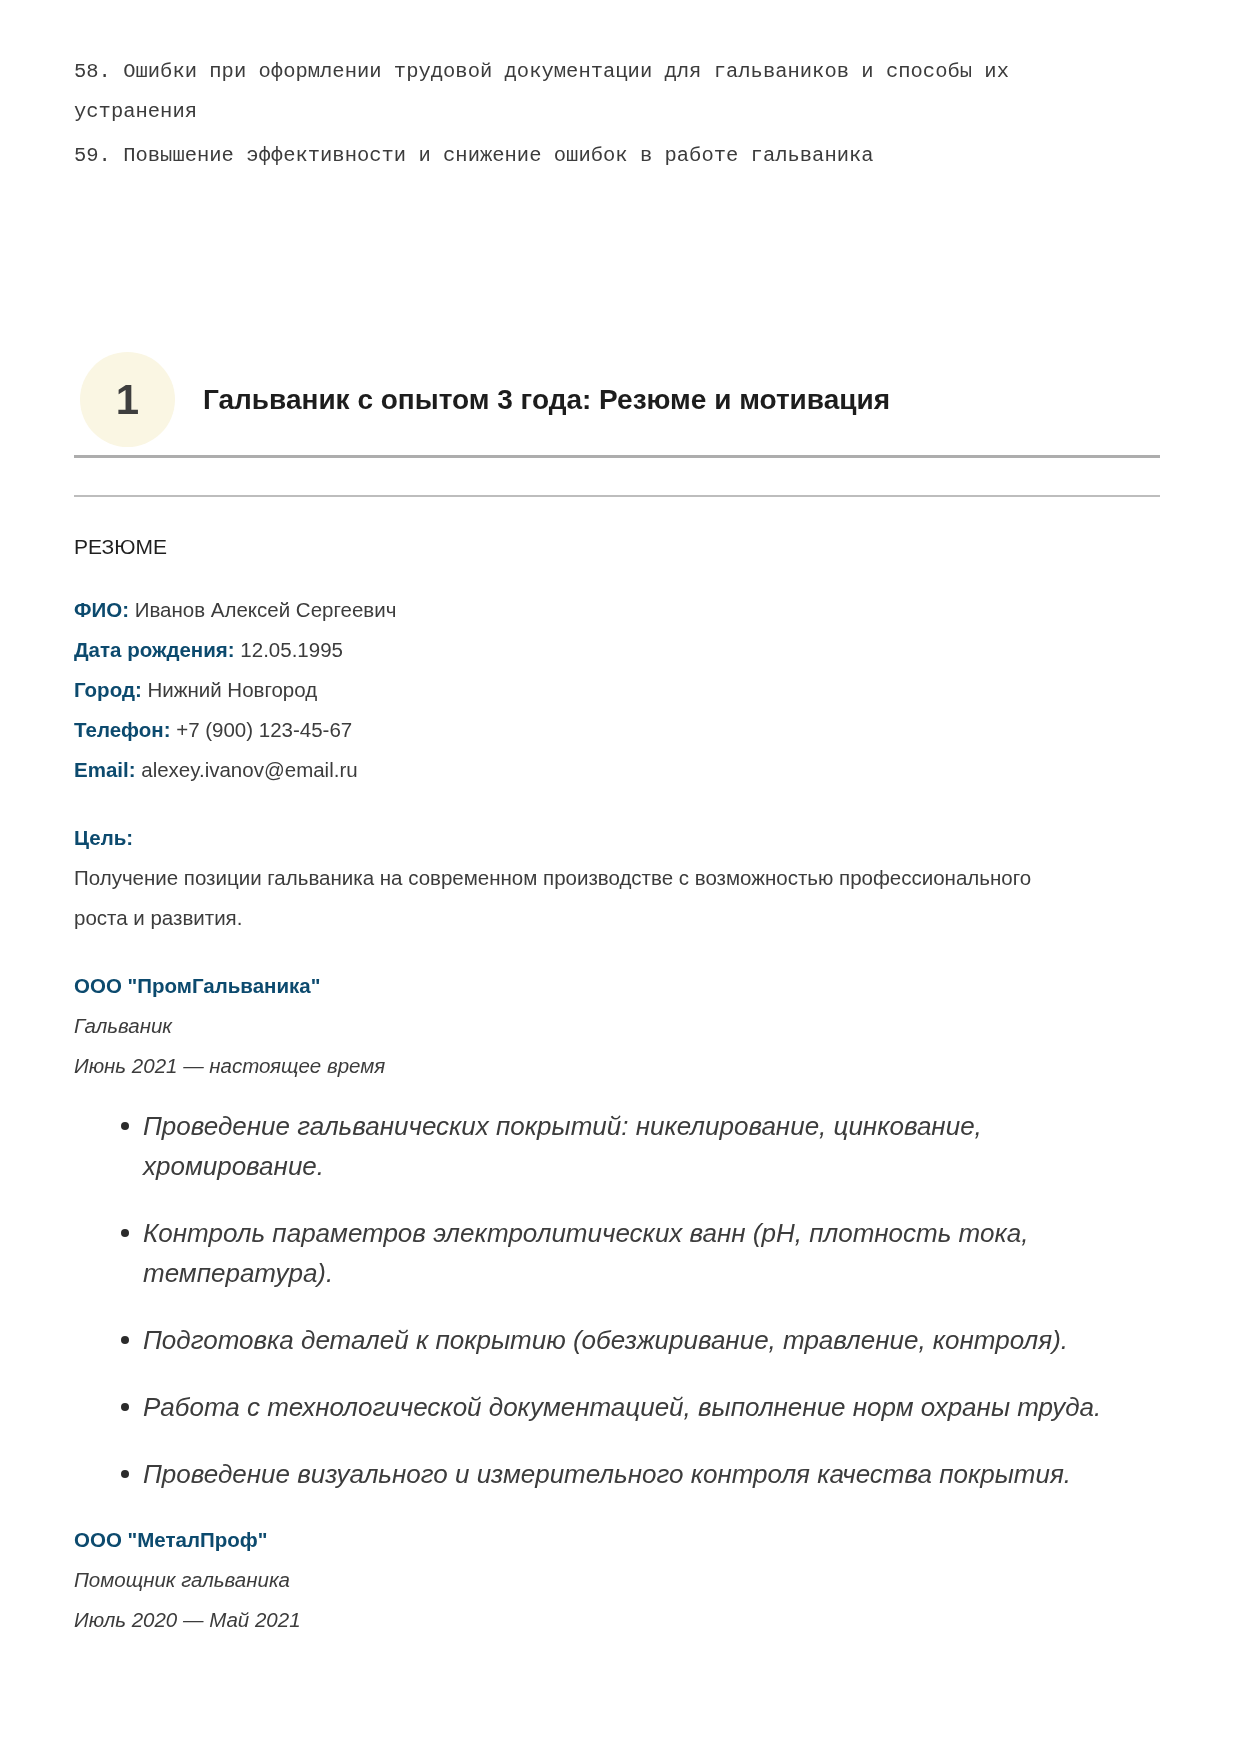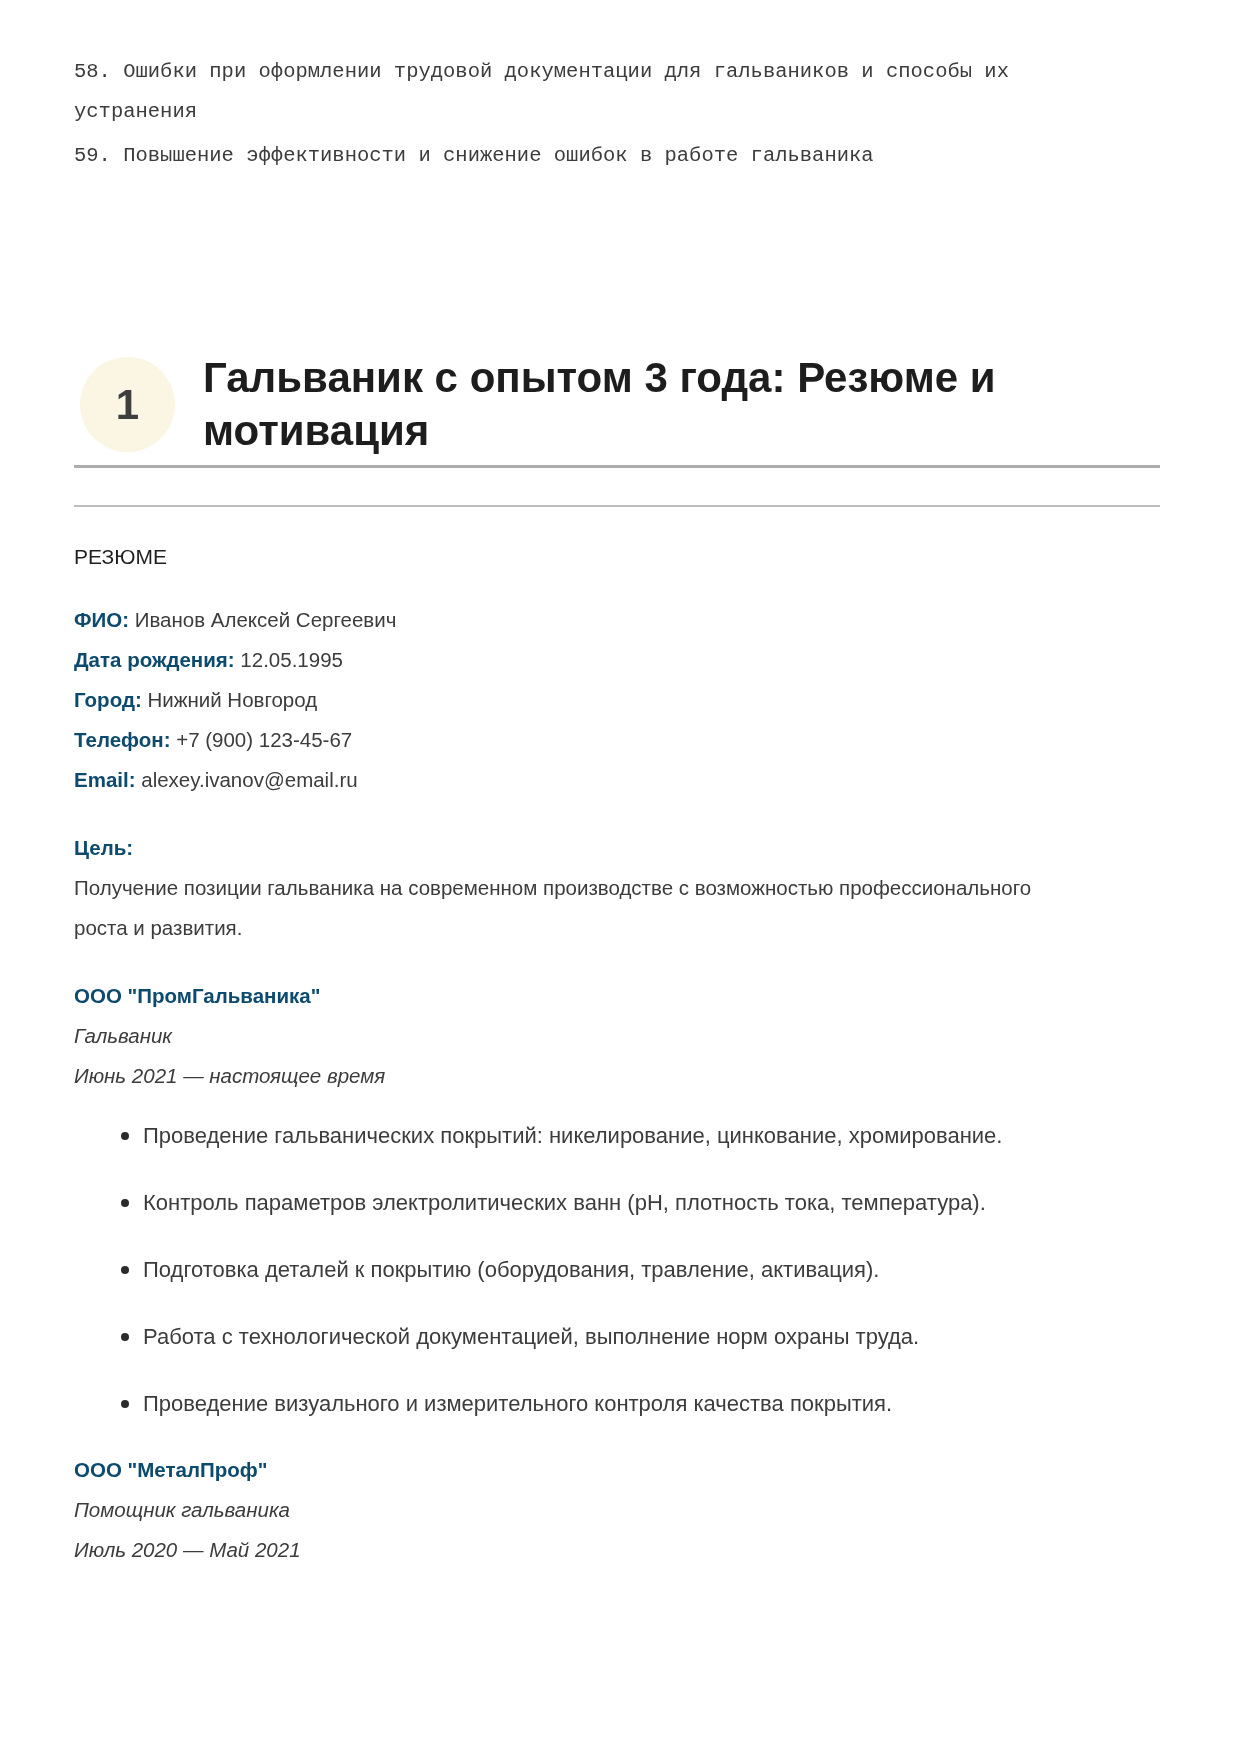--- a/index.html
+++ b/index.html
@@ -49,7 +49,7 @@
     color: #3e3e3e;
   }
   .section-title {
-    font-size: 42px;
+    font-size: 28px;
     font-weight: 700;
     color: #1d1d1d;
     line-height: 1.25;

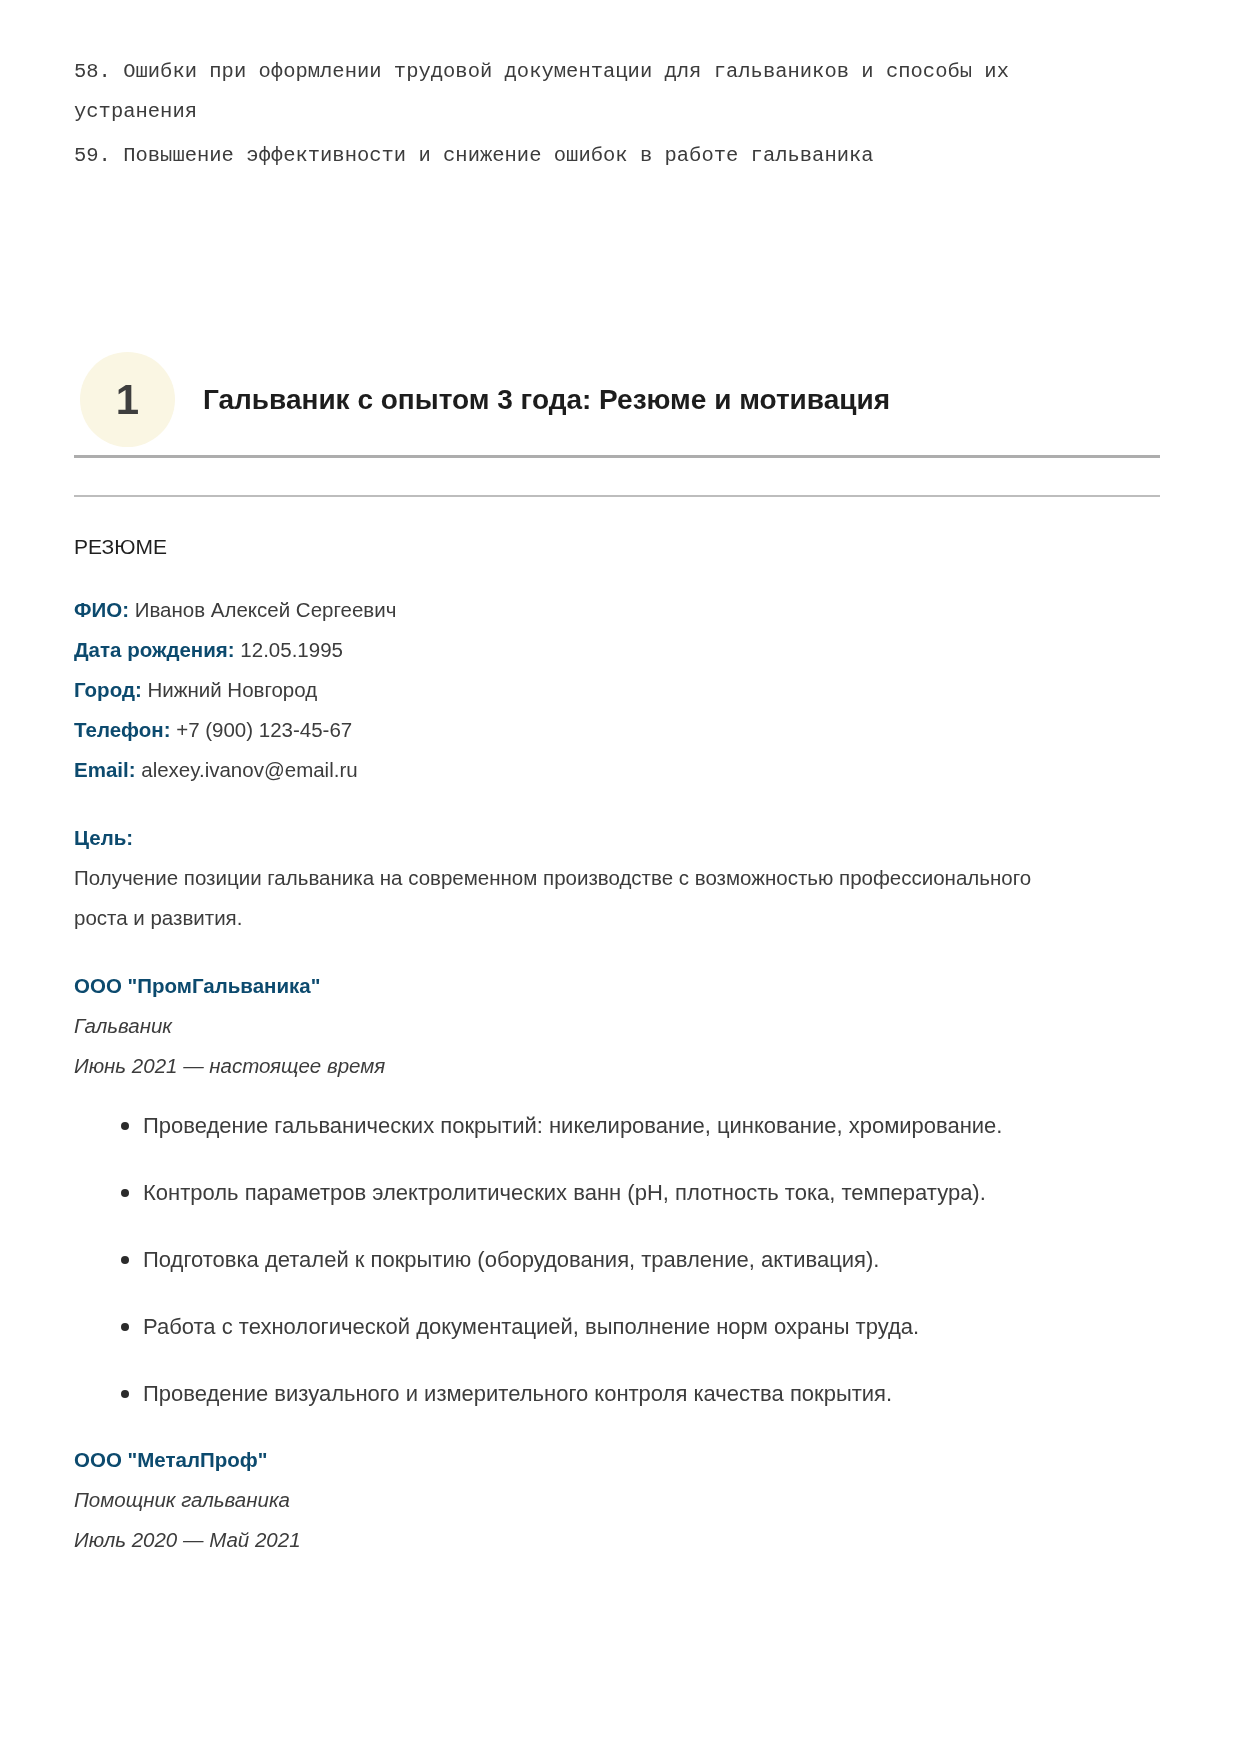--- a/index.html
+++ b/index.html
@@ -90,9 +90,10 @@
   }
   ul.duties li {
     position: relative;
-    font-size: 22px;
+    font-size: 26px;
     line-height: 40px;
     margin-bottom: 27px;
+    font-style: italic;
   }
   ul.duties li:last-child { margin-bottom: 0; }
   ul.duties li::before {

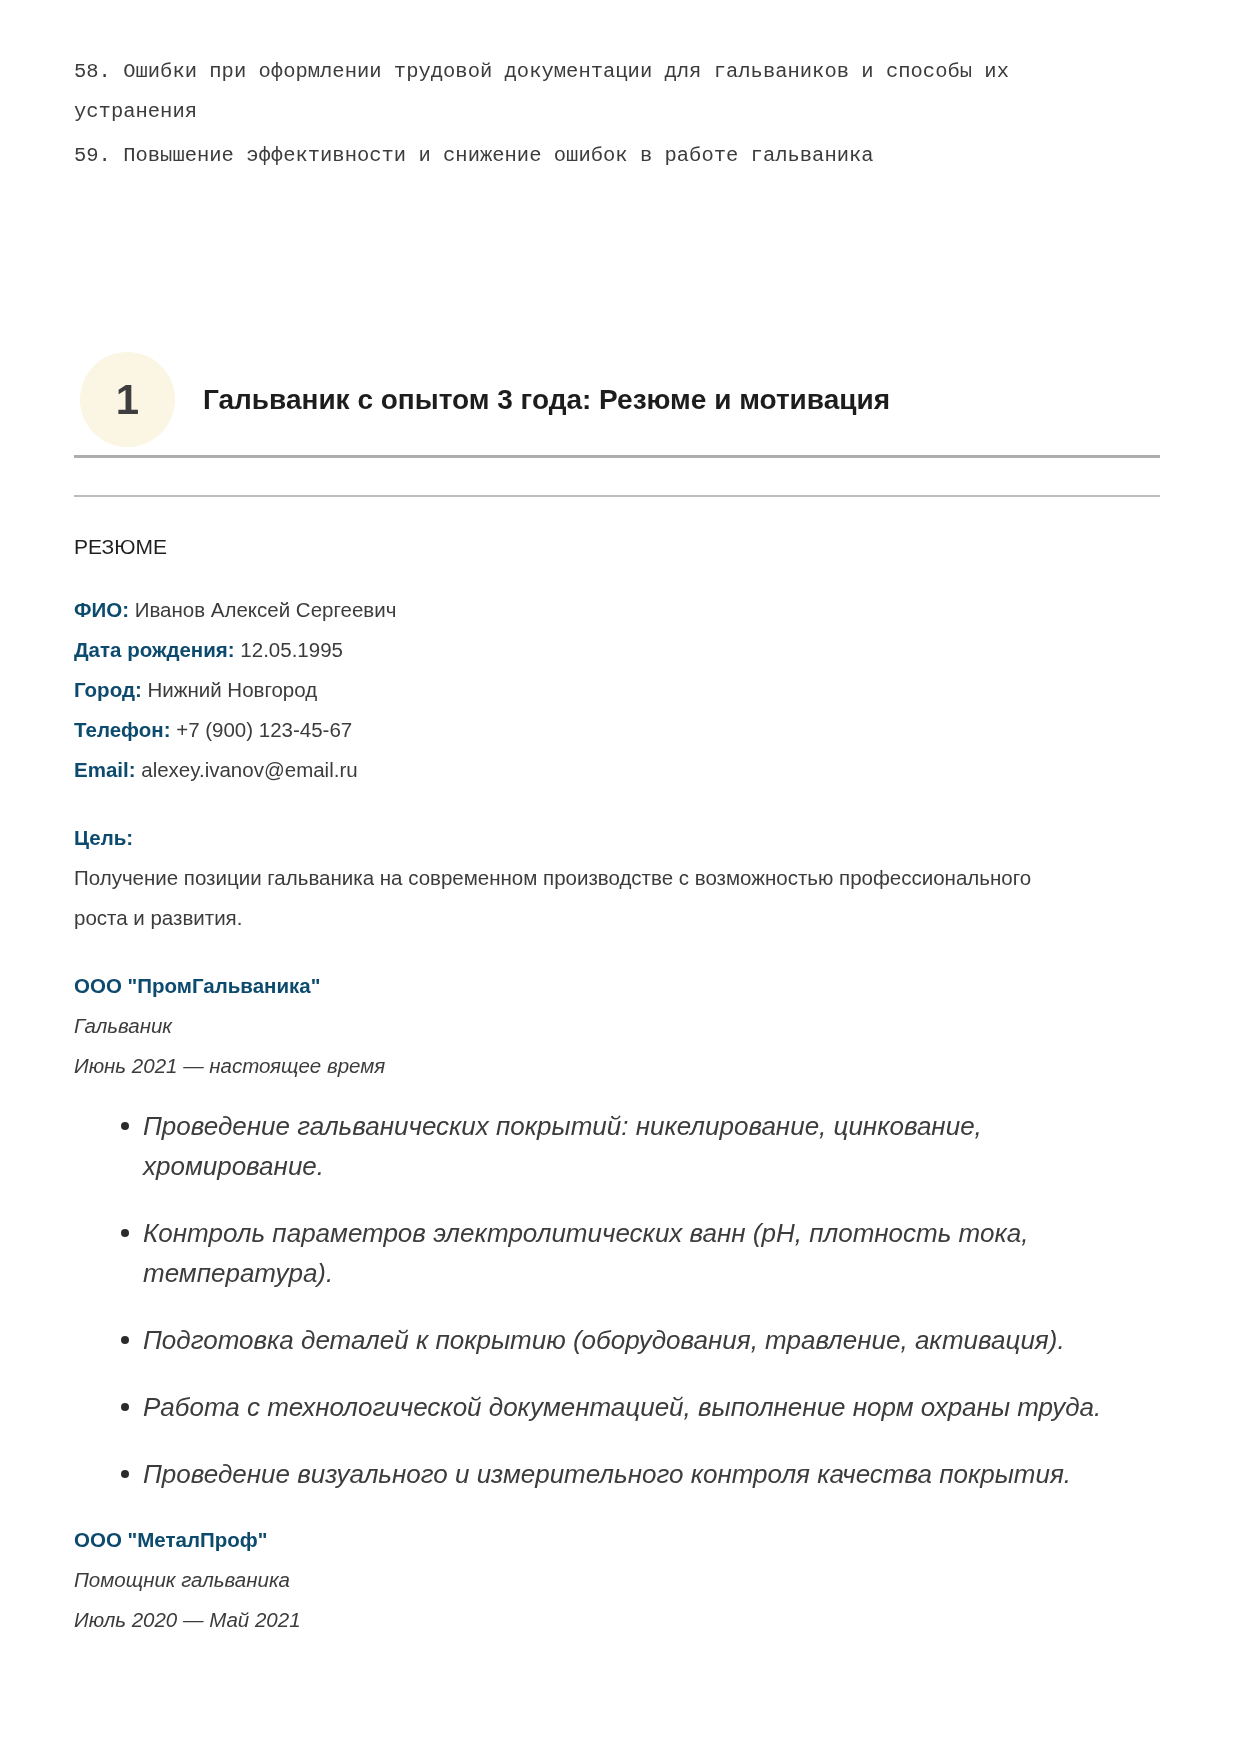--- a/index.html
+++ b/index.html
@@ -166,7 +166,7 @@
   <ul class="duties">
     <li>Проведение гальванических покрытий: никелирование, цинкование, хромирование.</li>
     <li>Контроль параметров электролитических ванн (pH, плотность тока, температура).</li>
-    <li>Подготовка деталей к покрытию (оборудования, травление, активация).</li>
+    <li>Подготовка деталей к покрытию (обезжиривание, травление, контроля).</li>
     <li>Работа с технологической документацией, выполнение норм охраны труда.</li>
     <li>Проведение визуального и измерительного контроля качества покрытия.</li>
   </ul>

